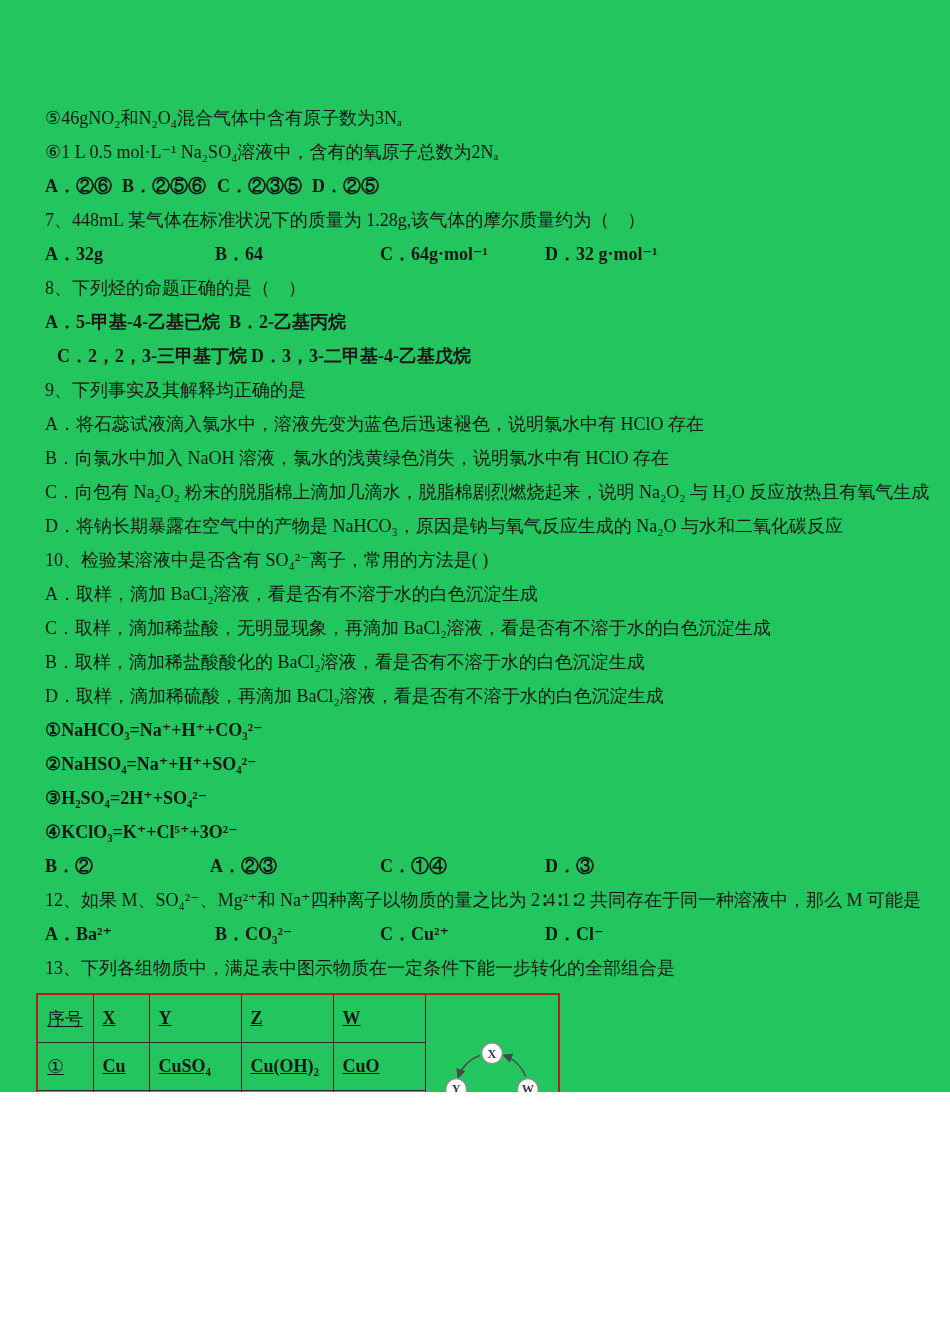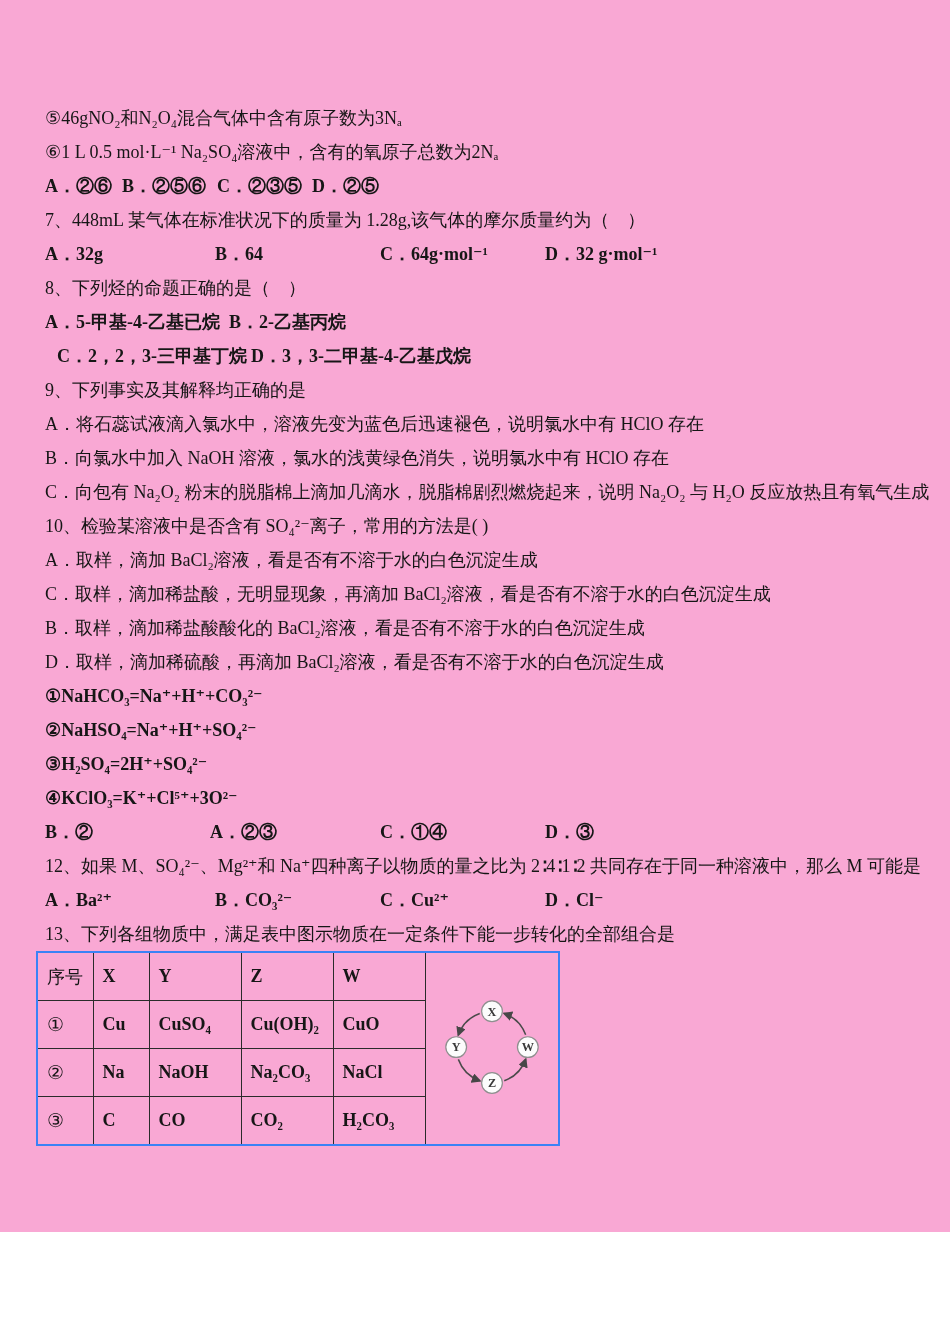--- a/index.html
+++ b/index.html
@@ -5,8 +5,8 @@
   html,body { margin:0; padding:0; background:#ffffff; }
   .page {
     position:relative;
-    width:950px; height:1232px;
-    background:#f9a8d4;
+    width:950px; height:1092px;
+    background:#22c55e;
     color:#161616;
     font-family:"Liberation Serif","DejaVu Serif",serif;
     overflow:hidden;

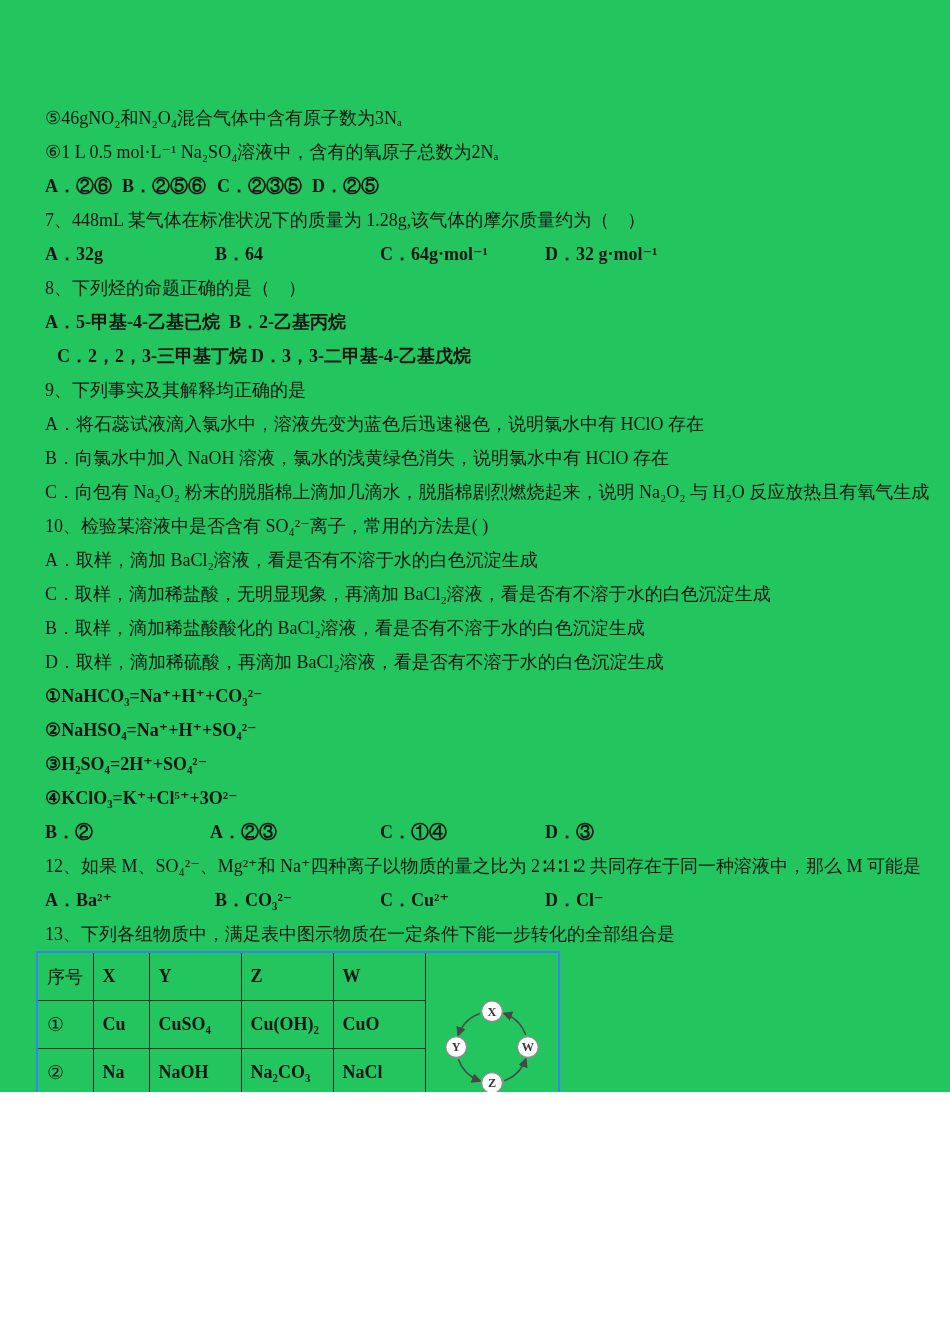--- a/index.html
+++ b/index.html
@@ -91,6 +91,7 @@
     <p class="line">A．将石蕊试液滴入氯水中，溶液先变为蓝色后迅速褪色，说明氯水中有 HClO 存在</p>
     <p class="line">B．向氯水中加入 NaOH 溶液，氯水的浅黄绿色消失，说明氯水中有 HClO 存在</p>
     <p class="line">C．向包有 Na₂O₂ 粉末的脱脂棉上滴加几滴水，脱脂棉剧烈燃烧起来，说明 Na₂O₂ 与 H₂O 反应放热且有氧气生成</p>
+    <p class="line">D．将钠长期暴露在空气中的产物是 NaHCO₃，原因是钠与氧气反应生成的 Na₂O 与水和二氧化碳反应</p>
 
     <p class="line">10、检验某溶液中是否含有 SO₄²⁻离子，常用的方法是( )</p>
     <p class="line">A．取样，滴加 BaCl₂溶液，看是否有不溶于水的白色沉淀生成</p>

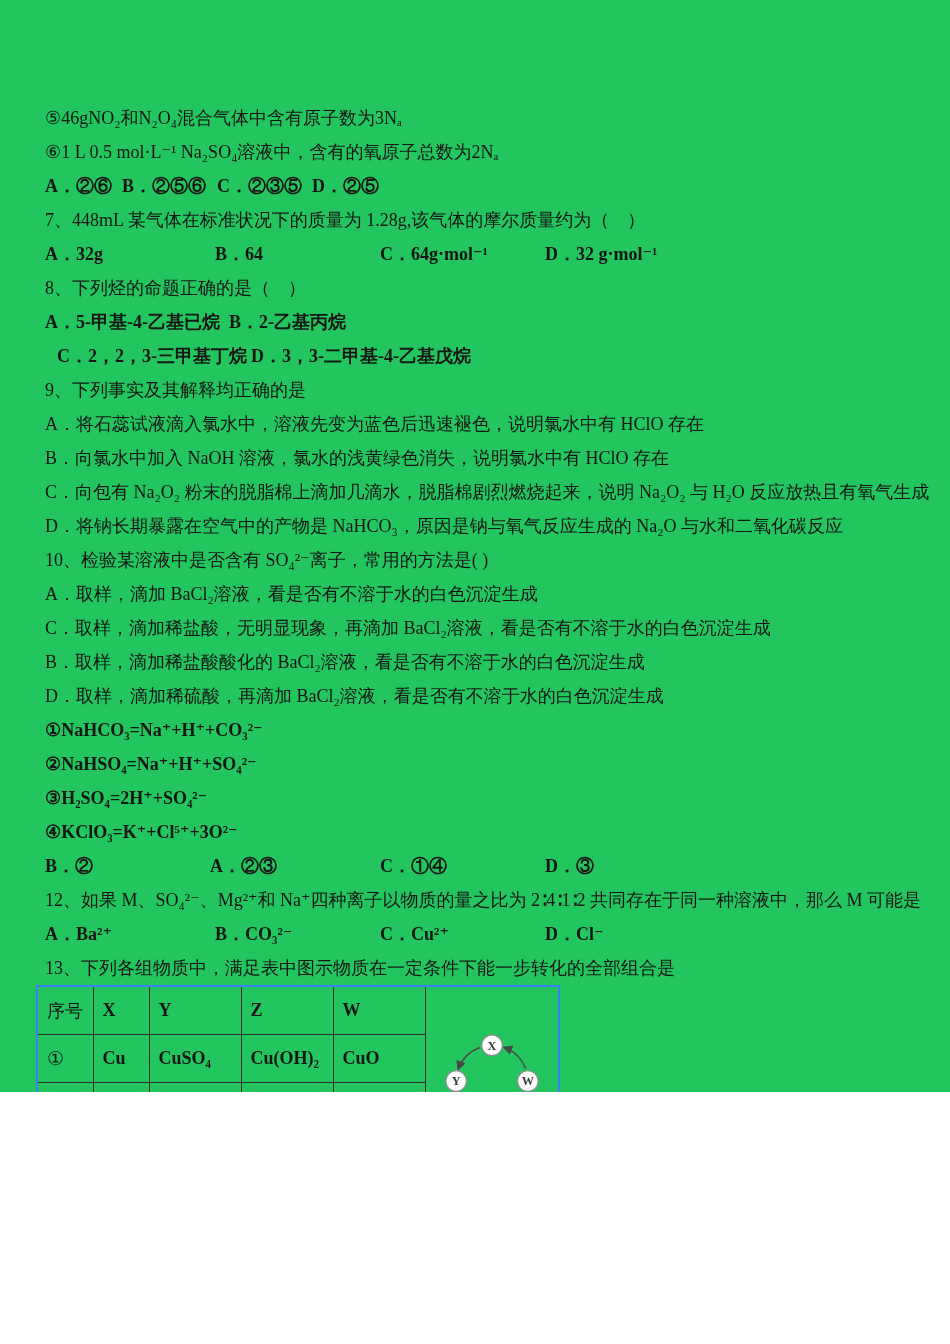--- a/index.html
+++ b/index.html
@@ -24,9 +24,10 @@
 
   table.qtable {
     border-collapse:collapse;
-    margin-left:-9px; margin-top:0;
+    margin-left:-9px; margin-top:8px;
     table-layout:fixed;
-    border:2px solid #3b82f6;
+    border:2px solid #b91c1c;
+    text-decoration:underline;
   }
   table.qtable th, table.qtable td {
     border:1px solid #2b2b2b;

